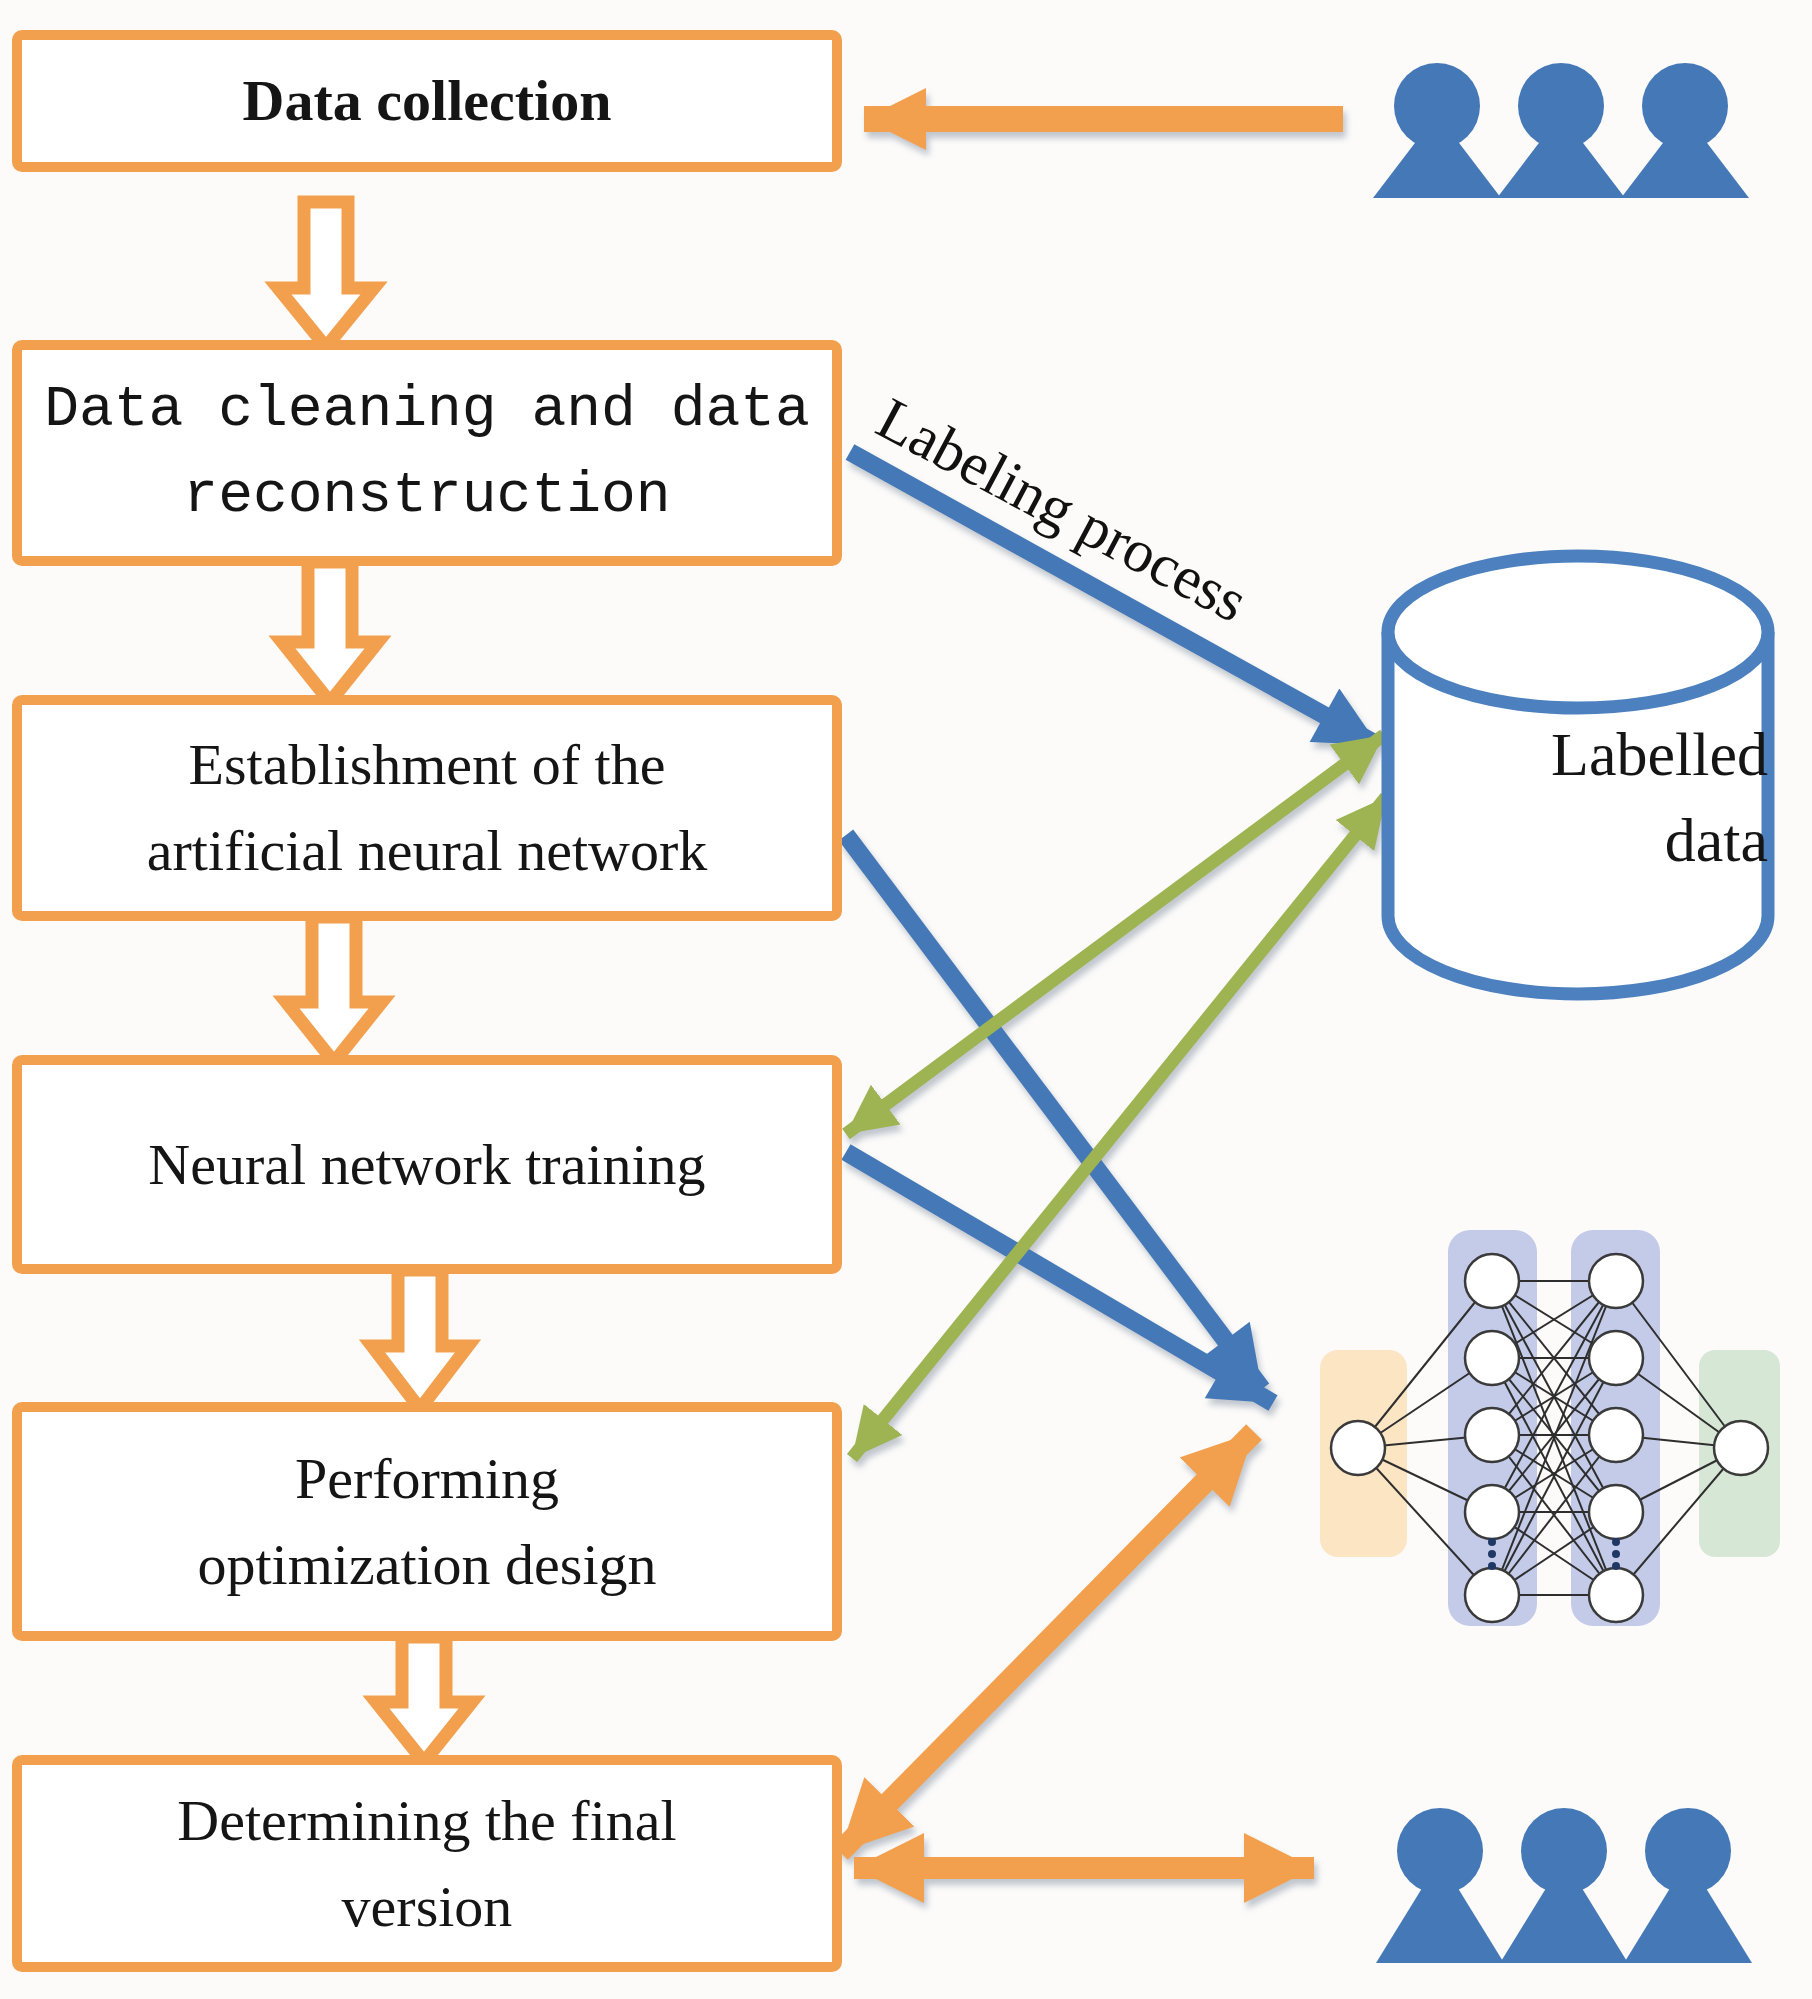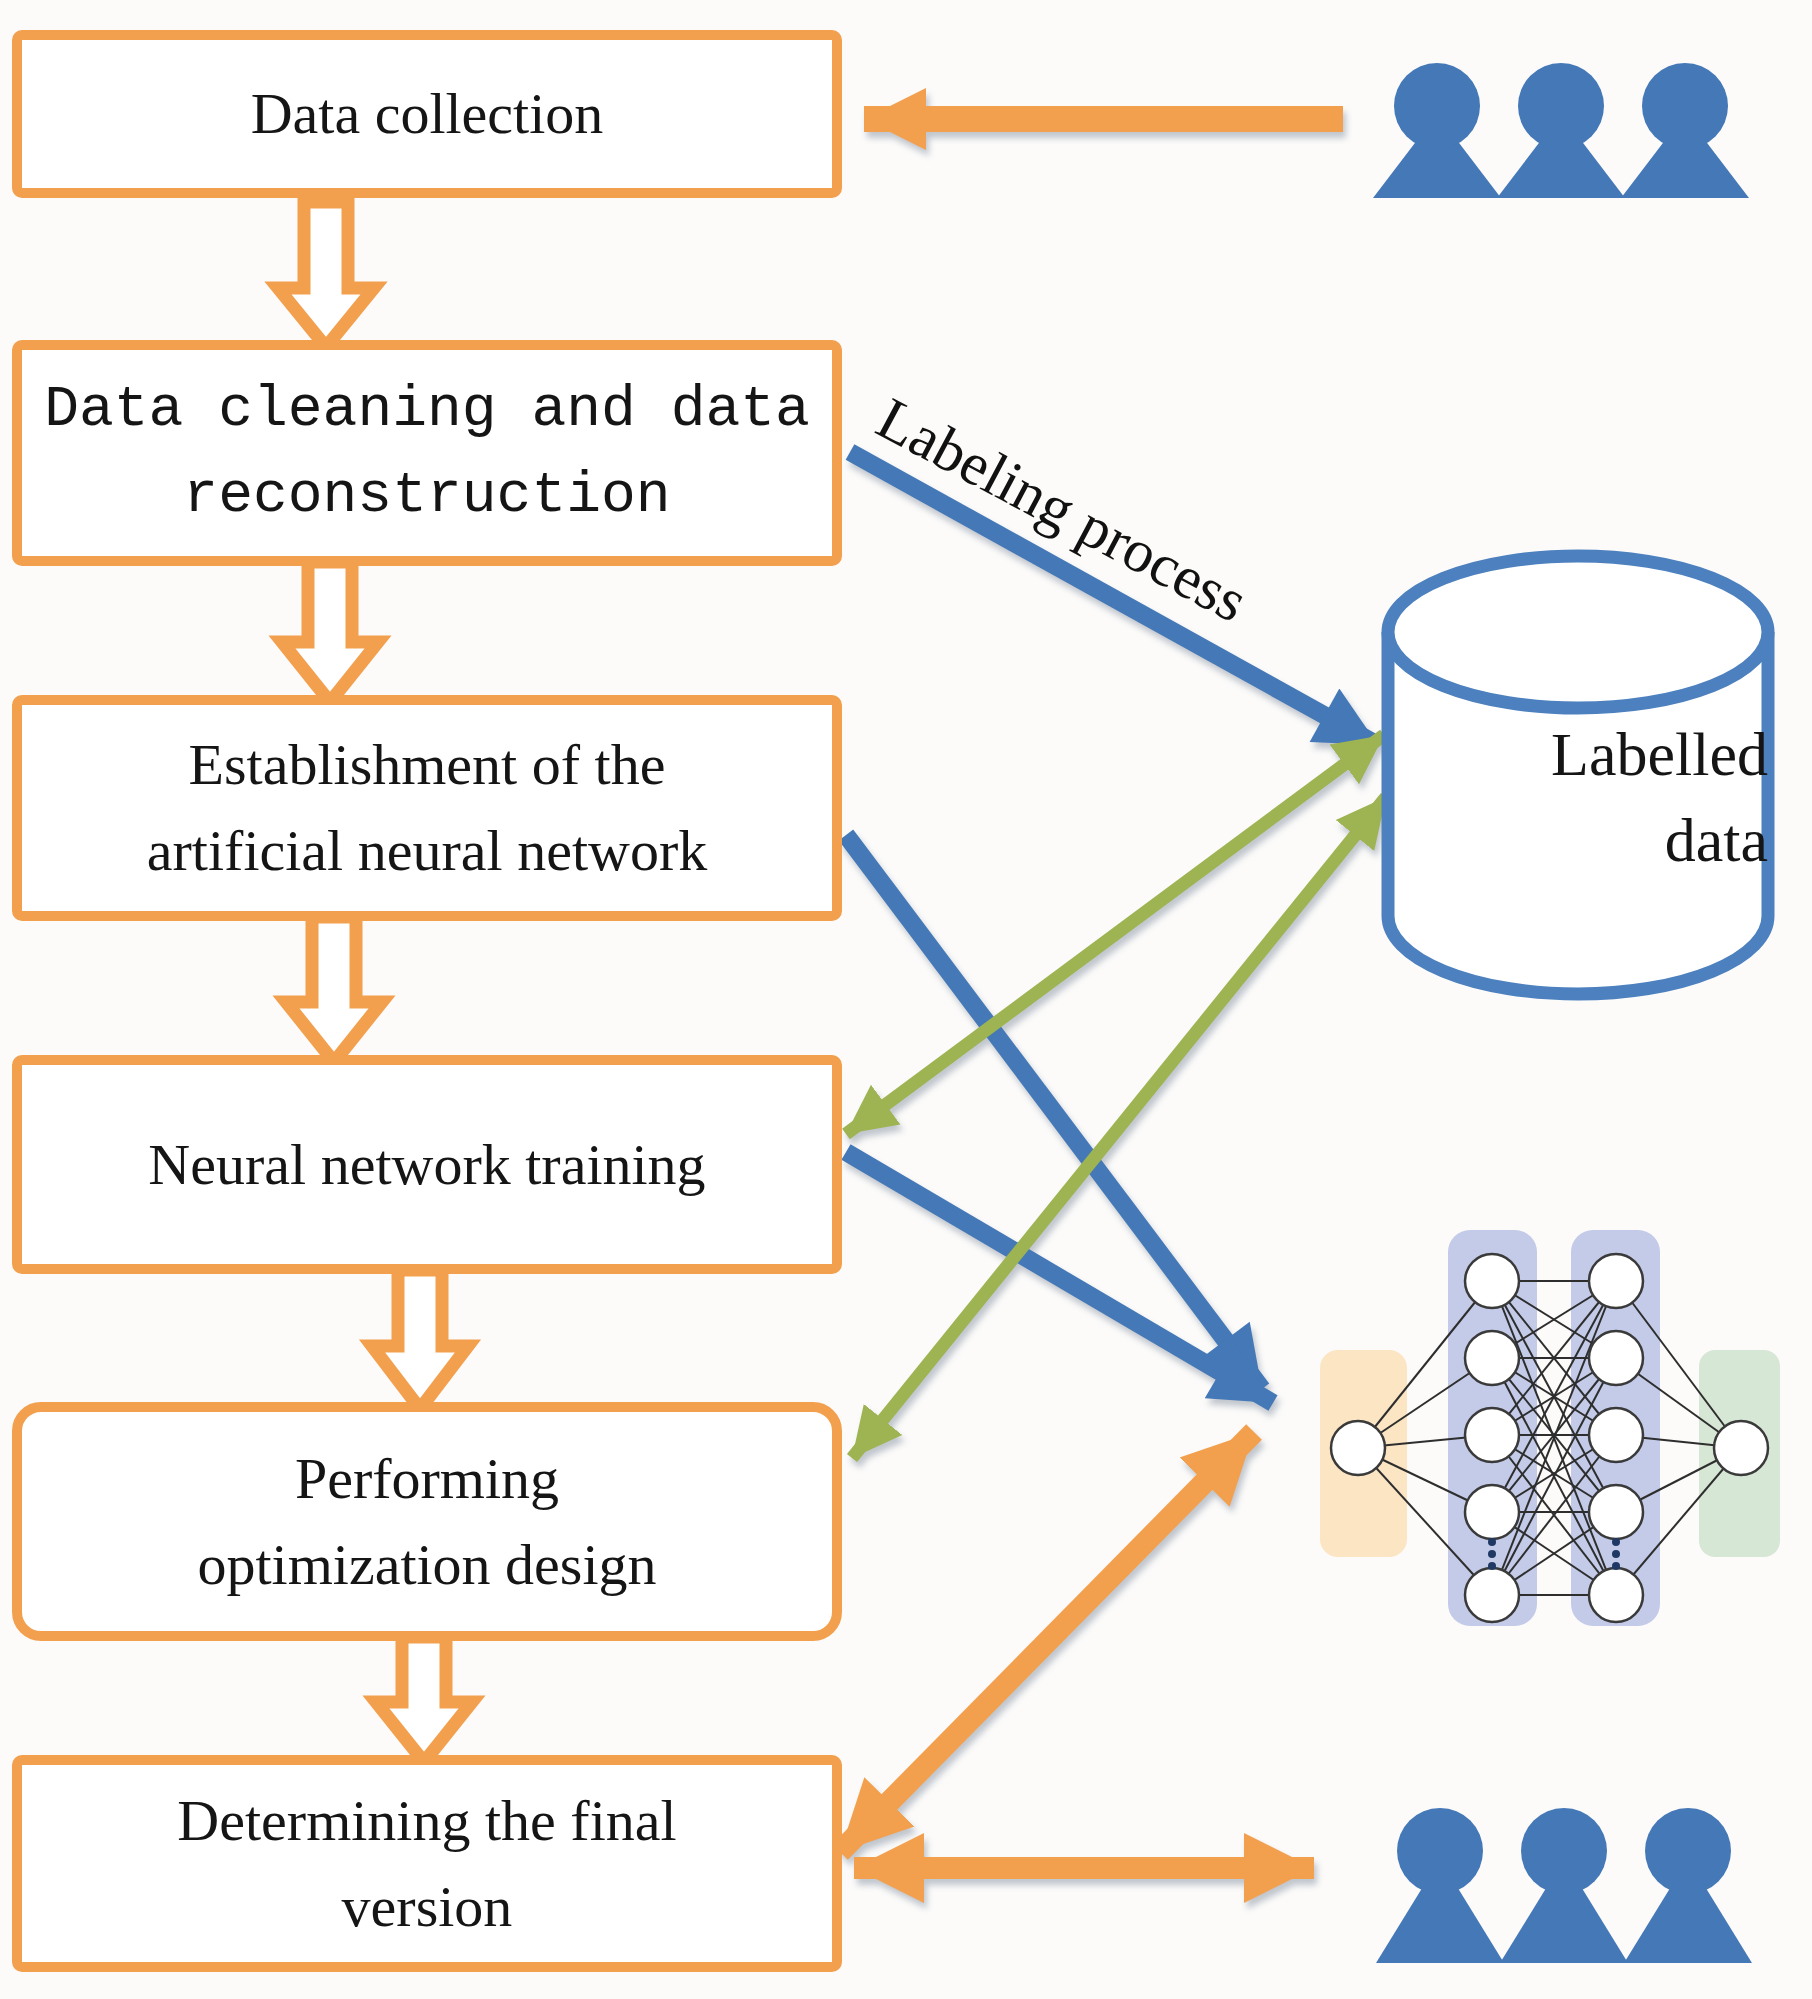--- a/index.html
+++ b/index.html
@@ -14,7 +14,7 @@
   .box-label{
     font-size:58px;line-height:1.48;color:#151515;text-align:center;white-space:pre-line;
   }
-  #box1{top:30px;height:168px;}
+  #box1{top:30px;height:142px;font-weight:bold;}
   #box2{top:340px;height:226px;font-family:Liberation Mono, monospace;}
   #box3{top:695px;height:226px;}
   #box4{top:1055px;height:219px;}

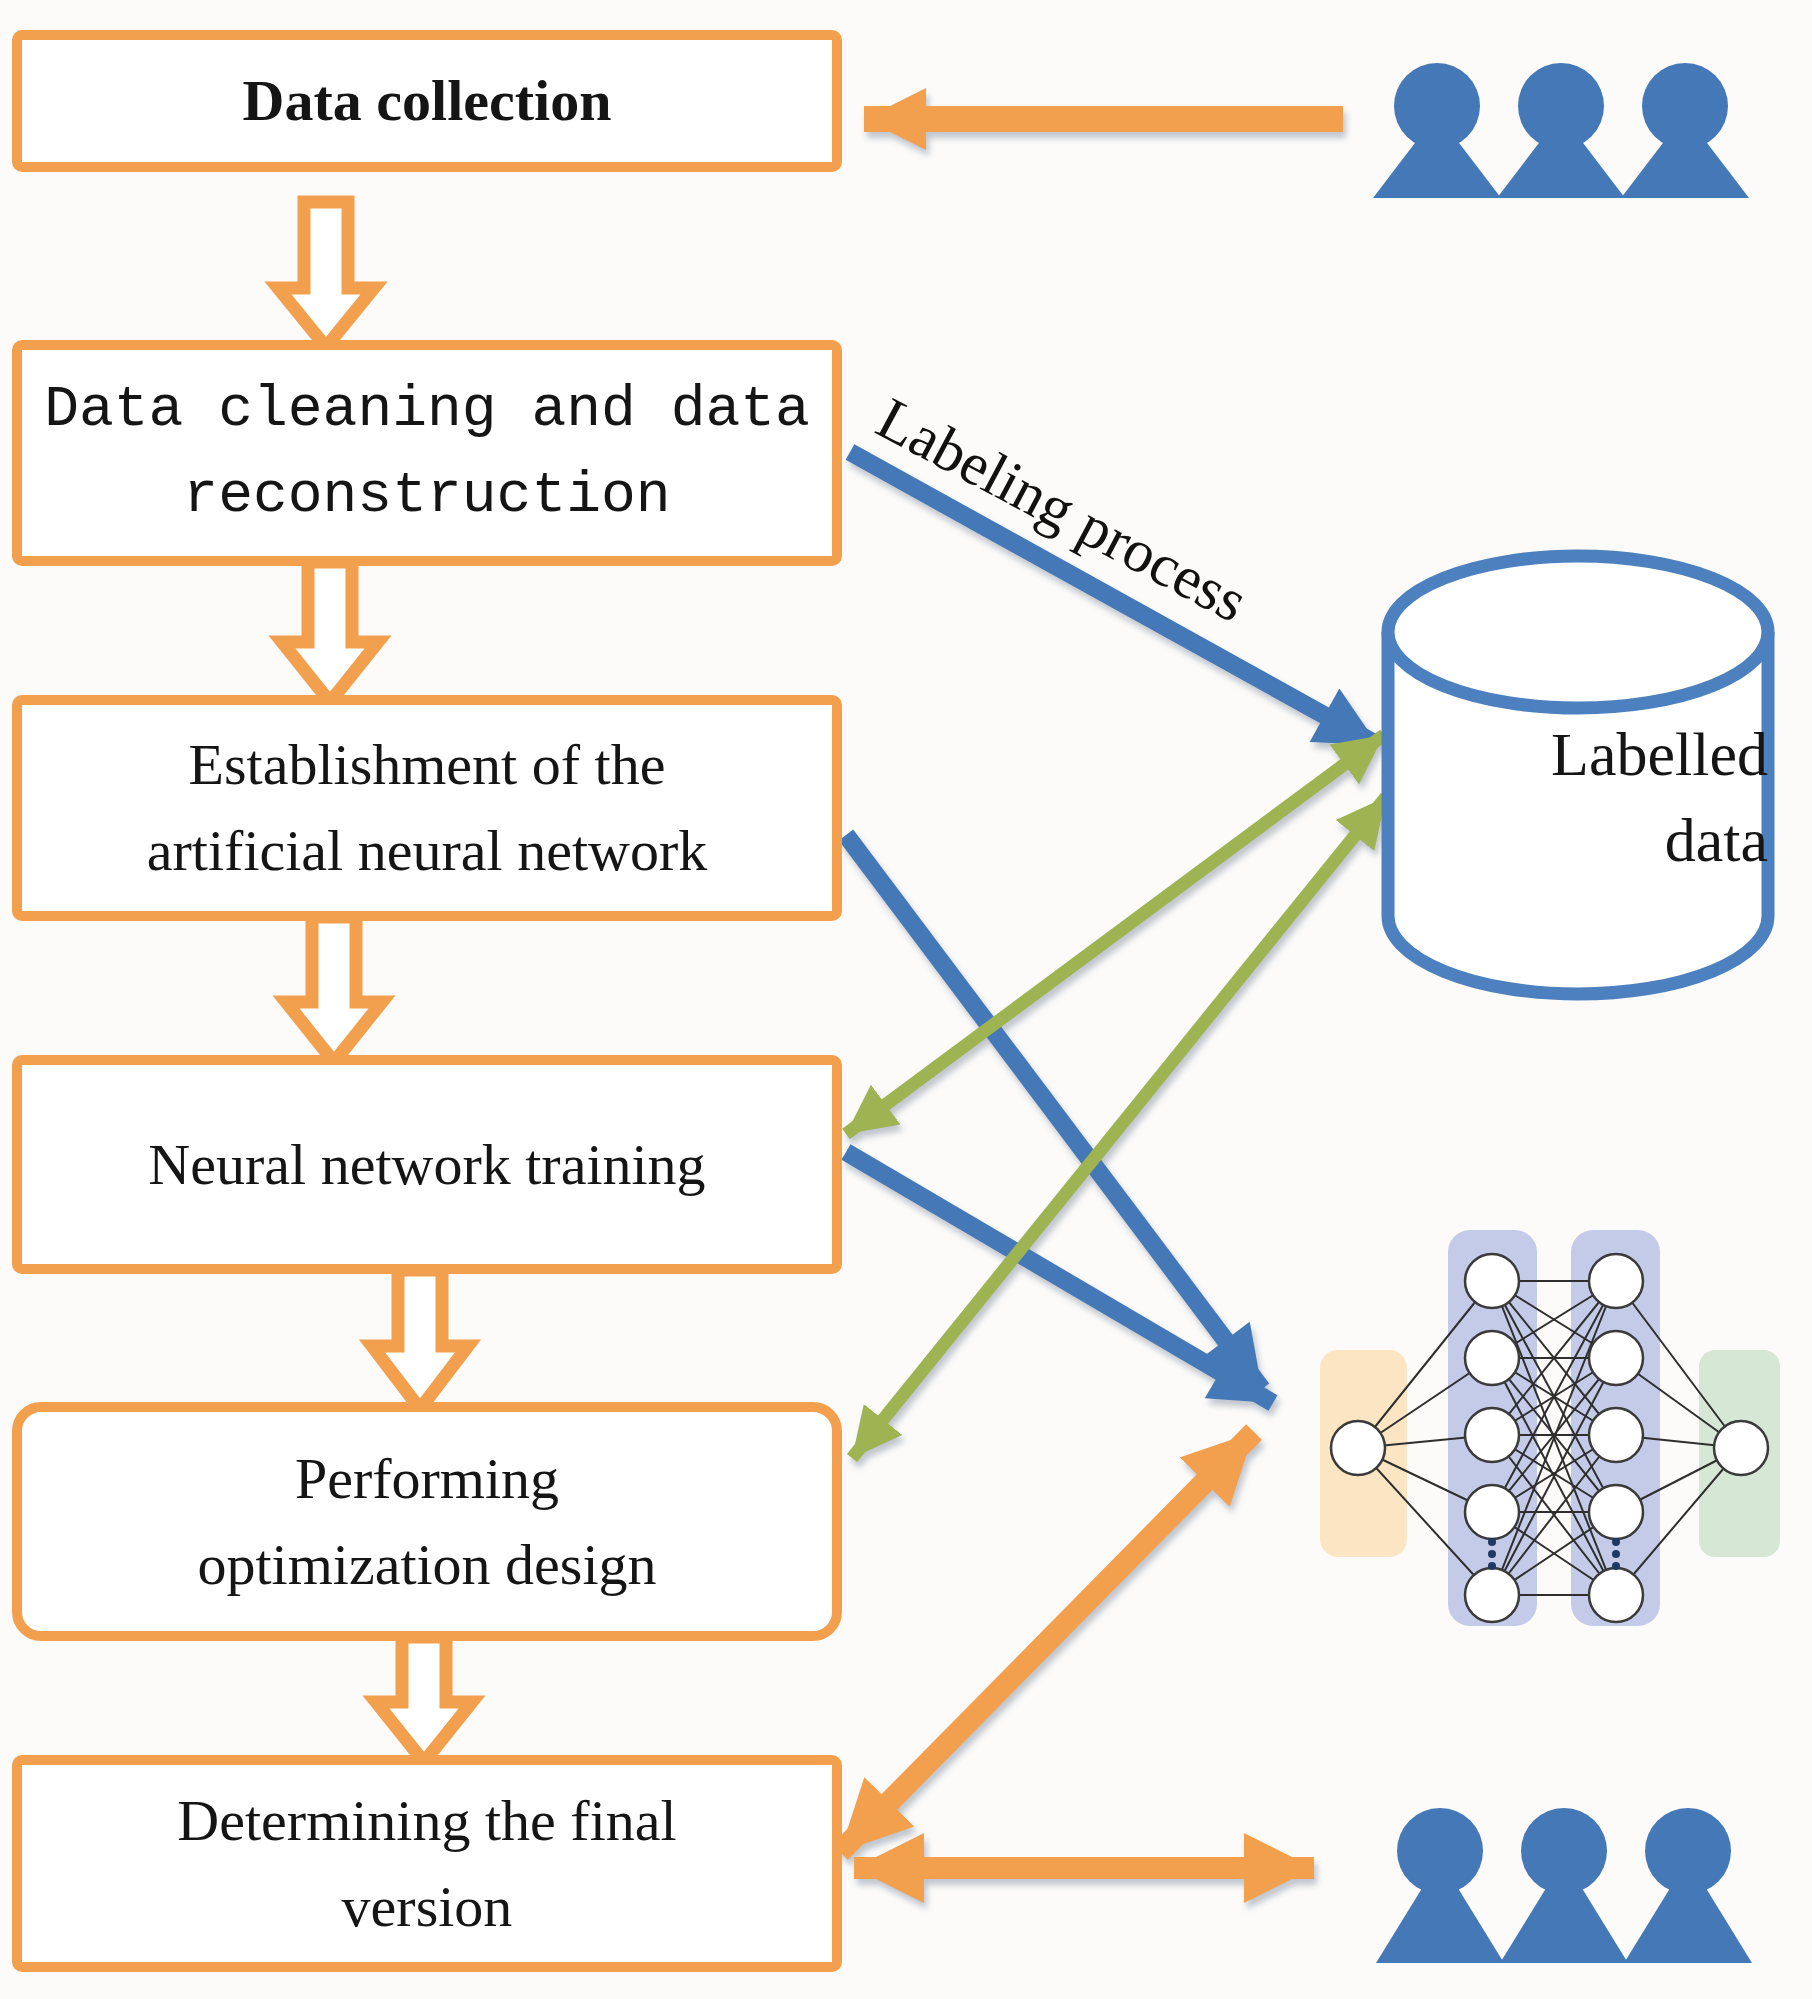--- a/index.html
+++ b/index.html
@@ -18,7 +18,7 @@
   #box2{top:340px;height:226px;font-family:Liberation Mono, monospace;}
   #box3{top:695px;height:226px;}
   #box4{top:1055px;height:219px;}
-  #box5{top:1402px;height:239px;border-radius:29px;}
+  #box5{top:1402px;height:239px;}
   #box6{top:1755px;height:217px;}
   .rot-label{
     position:absolute;left:898px;top:384px;font-size:60px;color:#111;

